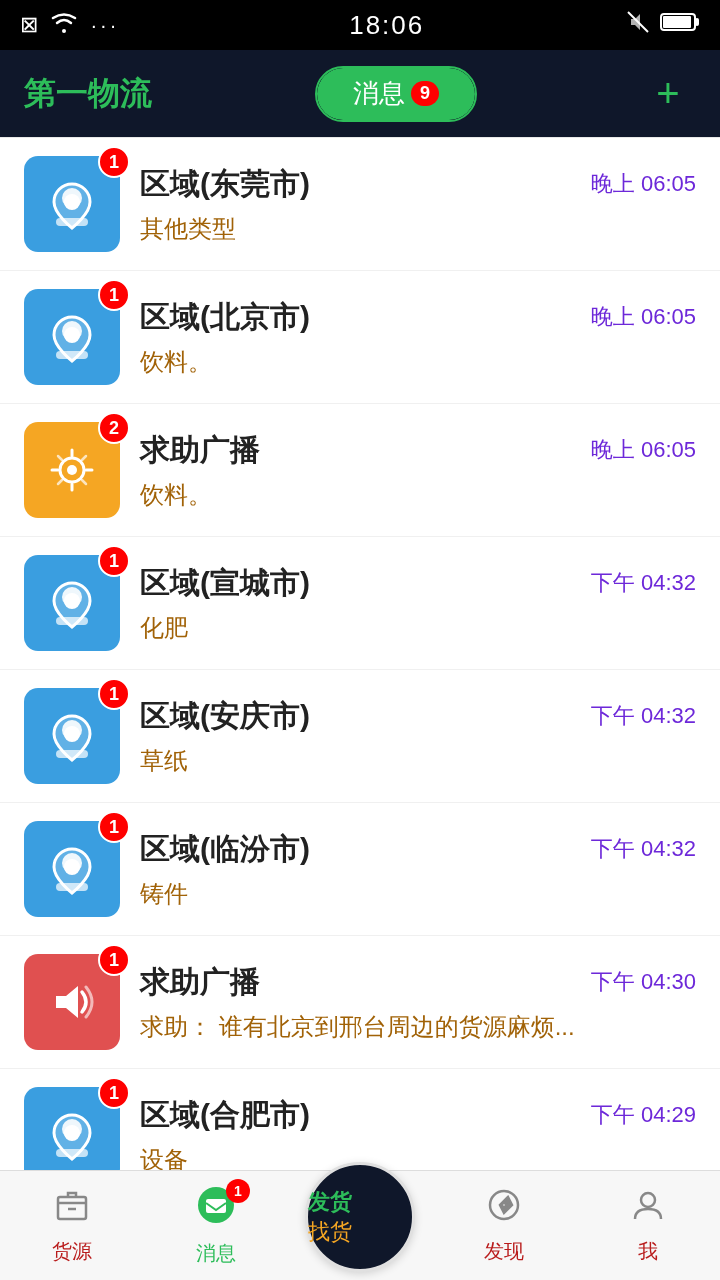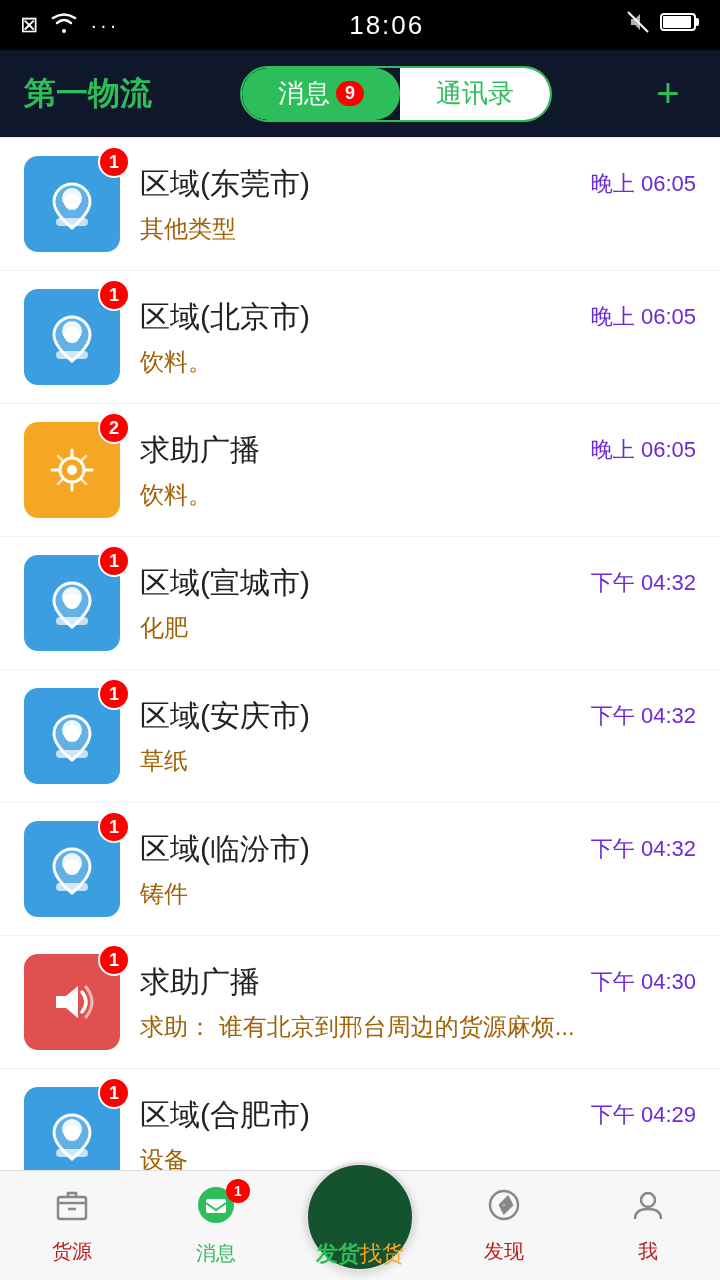--- a/index.html
+++ b/index.html
@@ -293,9 +293,6 @@
         <span>消息</span>
         <span class="badge-pill">9</span>
       </button>
-      <button class="tab-btn">
-        <span>通讯录</span>
-      </button>
     </div>
   </div>
   <div class="plus-btn">+</div>

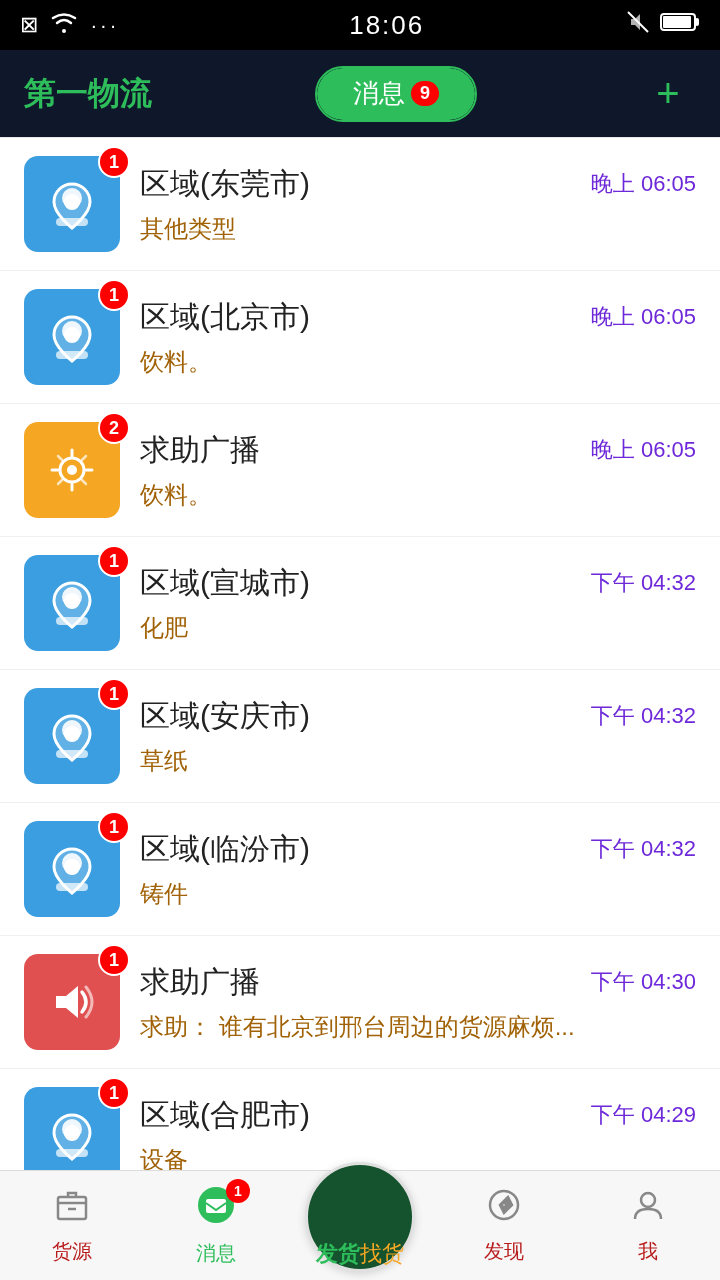--- a/index.html
+++ b/index.html
@@ -150,7 +150,7 @@
     .msg-title {
       font-size: 30px;
       color: #222;
-      font-weight: 400;
+      font-weight: 700;
     }
     .msg-time {
       font-size: 22px;

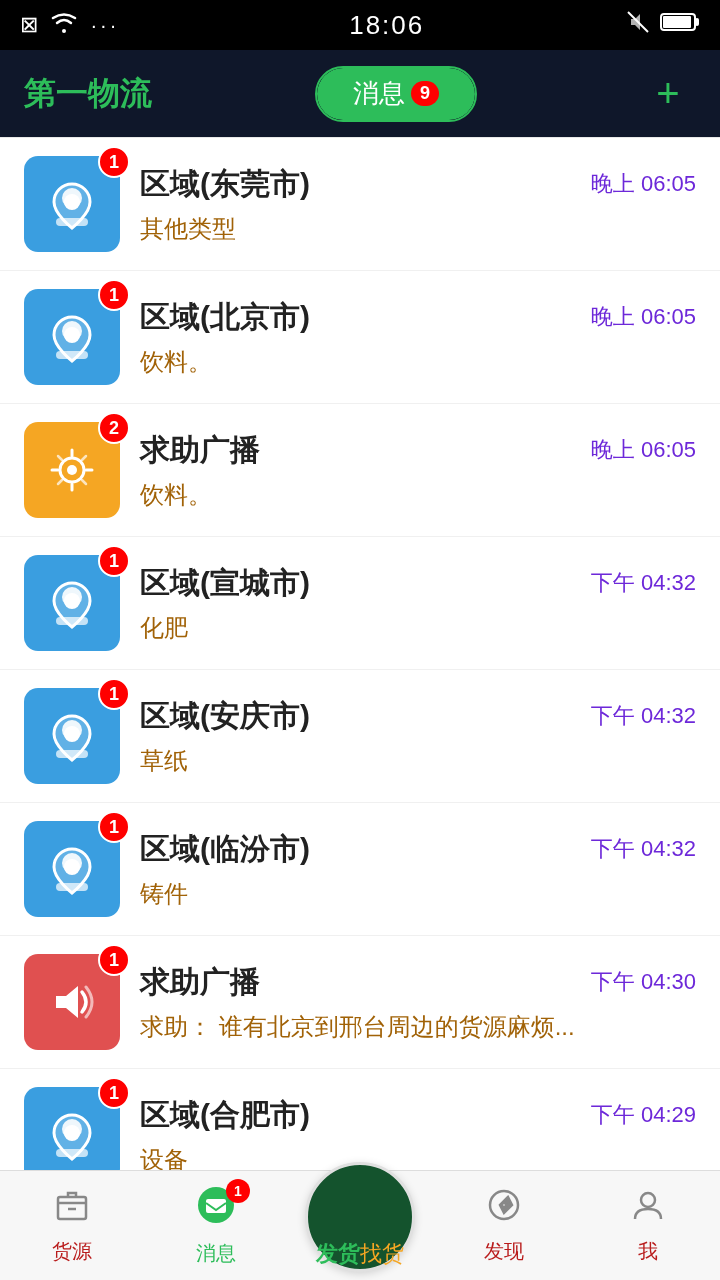--- a/index.html
+++ b/index.html
@@ -213,11 +213,11 @@
       width: 110px;
       height: 110px;
       border-radius: 50%;
-      background: #14532d;
+      background: #0f172a;
       border: 3px solid #e0e0e0;
       display: flex;
-      flex-direction: row;
-      align-items: flex-end;
+      flex-direction: column;
+      align-items: flex-start;
       justify-content: center;
       position: absolute;
       bottom: 8px;

